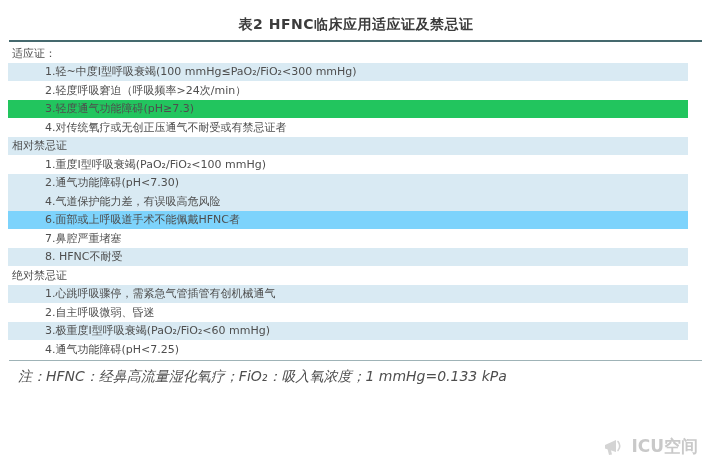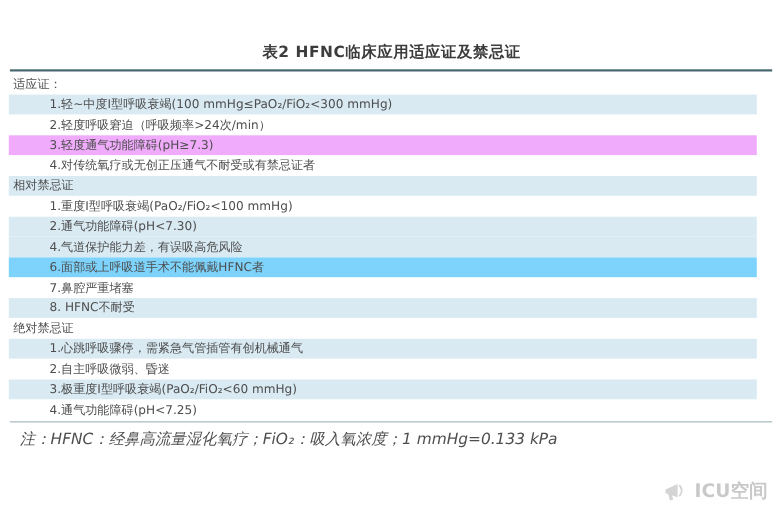--- a/index.html
+++ b/index.html
@@ -11,7 +11,7 @@
     overflow:hidden;
   }
   .title {
-    padding-top:39px;
+    padding-top:16px;
     text-align:center;
     font-size:14px;
     font-weight:bold;

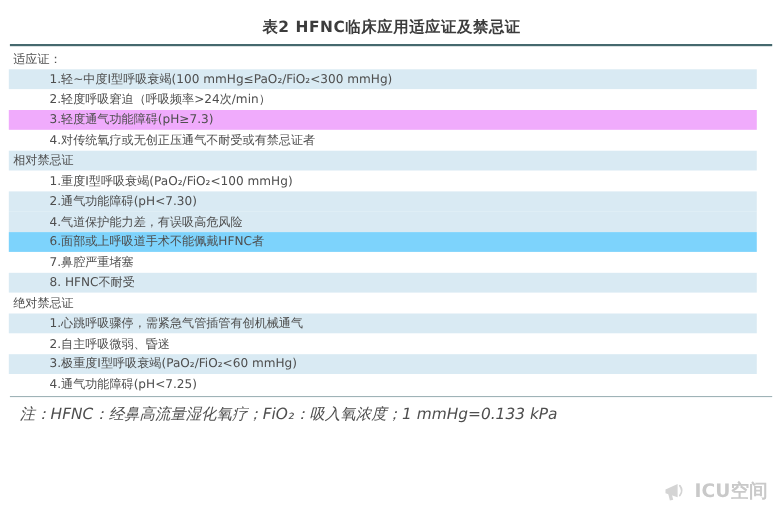--- a/index.html
+++ b/index.html
@@ -84,7 +84,7 @@
       <div class="row item">
         <span class="txt">2.轻度呼吸窘迫（呼吸频率&gt;24次/min）</span>
       </div>
-      <div class="row item" style="background: #f0abfc; text-align: right;">
+      <div class="row item" style="background: #22c55e; text-align: right;">
         <span class="txt">3.轻度通气功能障碍(pH≥7.3)</span>
       </div>
       <div class="row item">

